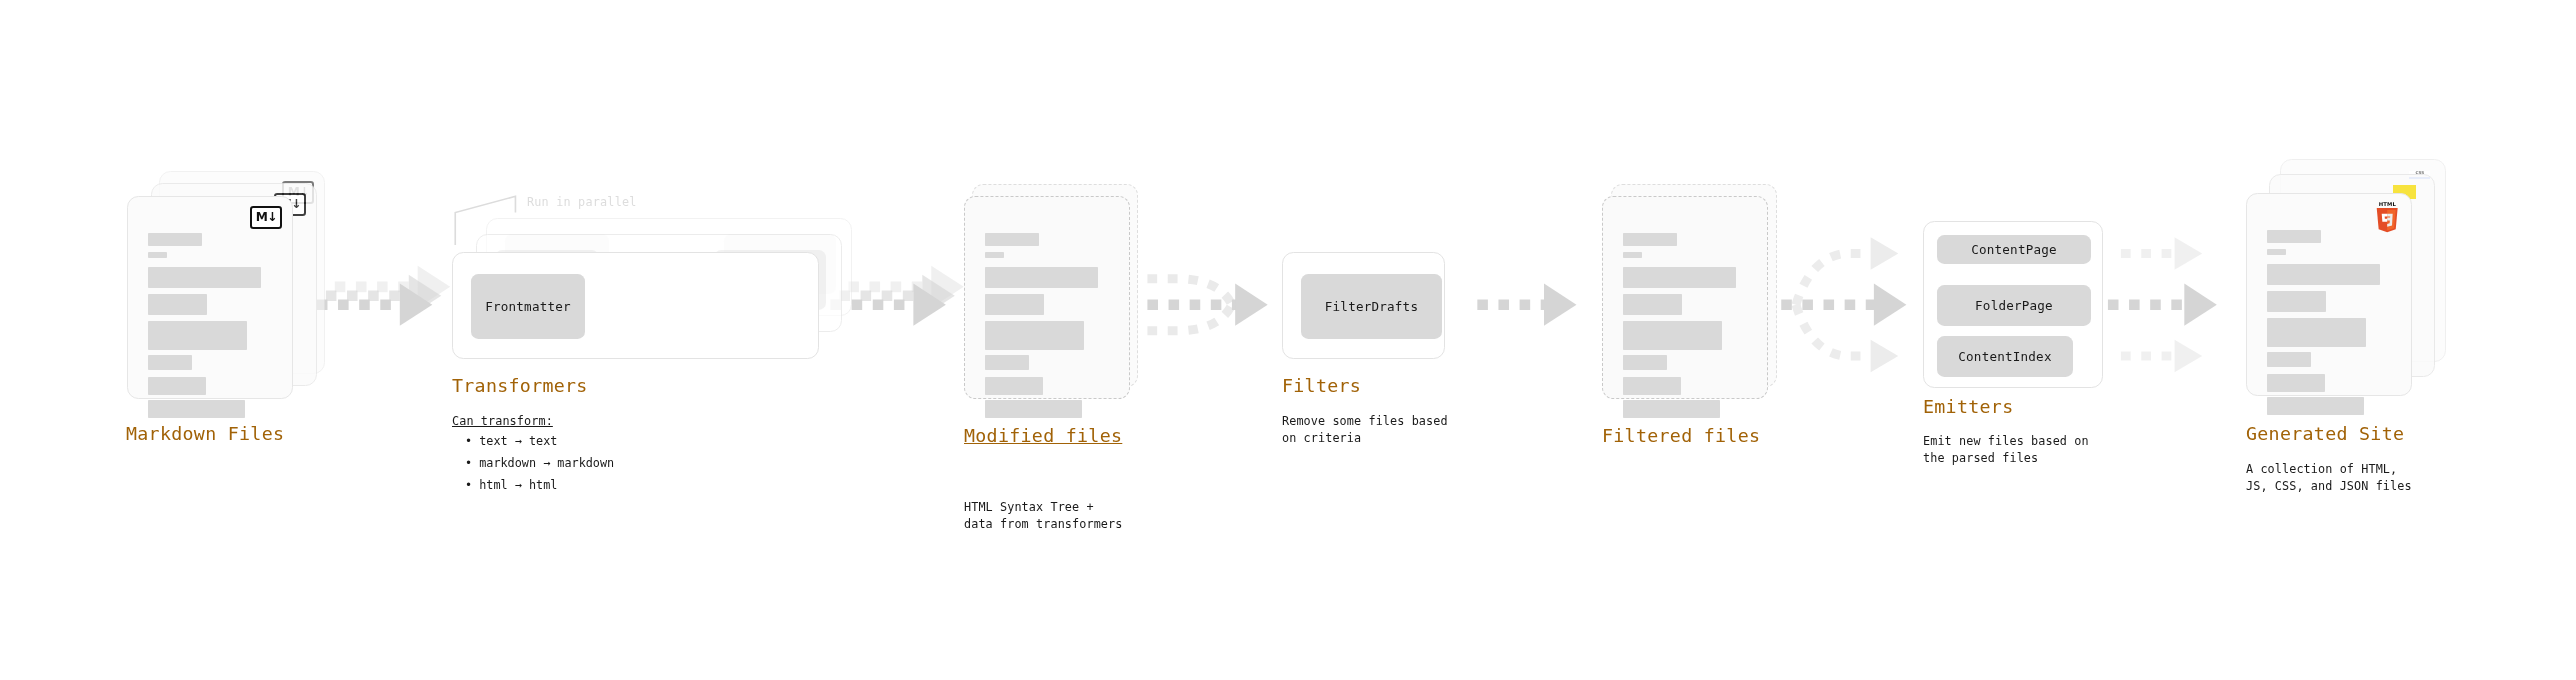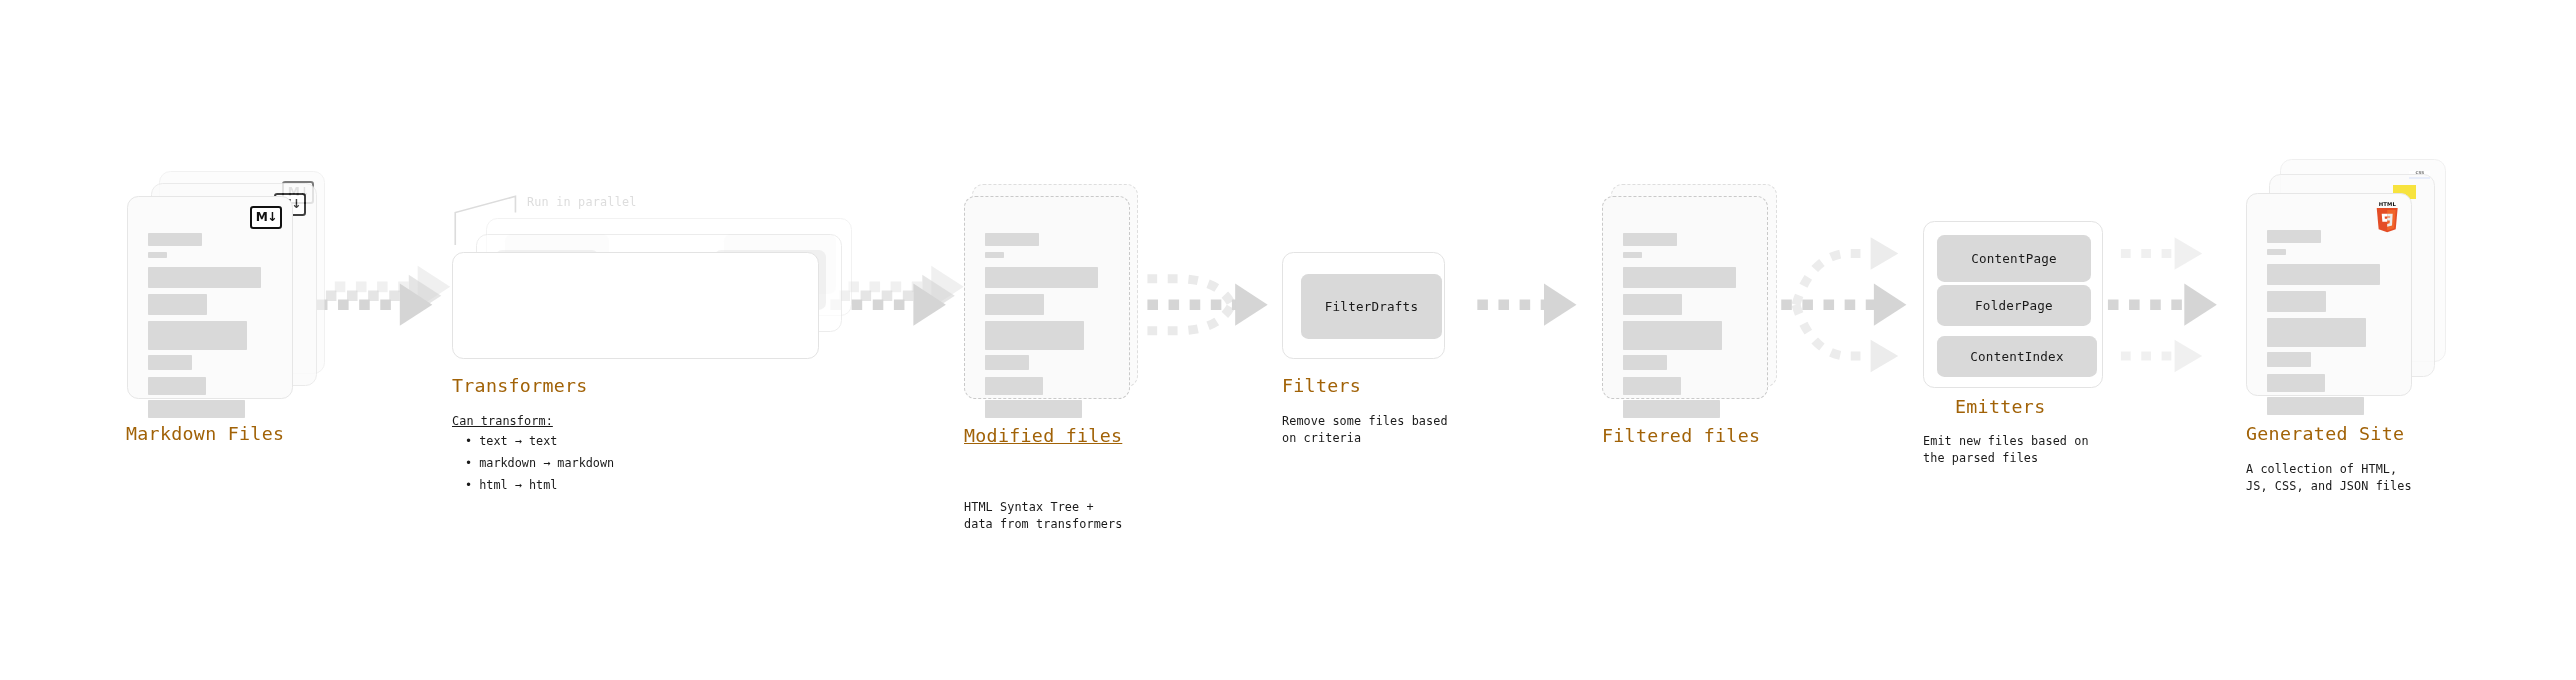--- a/index.html
+++ b/index.html
@@ -297,7 +297,7 @@
 
   <div class="node">
     <div class="panel" style="left:1923px;top:221px;width:180px;height:167px;">
-      <div class="chip" style="left:13px;top:13px;width:154px;height:47px;">ContentPage</div>
+      <div class="chip" style="left:13px;top:13px;width:154px;height:29px;">ContentPage</div>
       <div class="chip" style="left:13px;top:63px;width:154px;height:41px;">FolderPage</div>
       <div class="chip" style="left:13px;top:114px;width:160px;height:41px;">ContentIndex</div>
     </div>

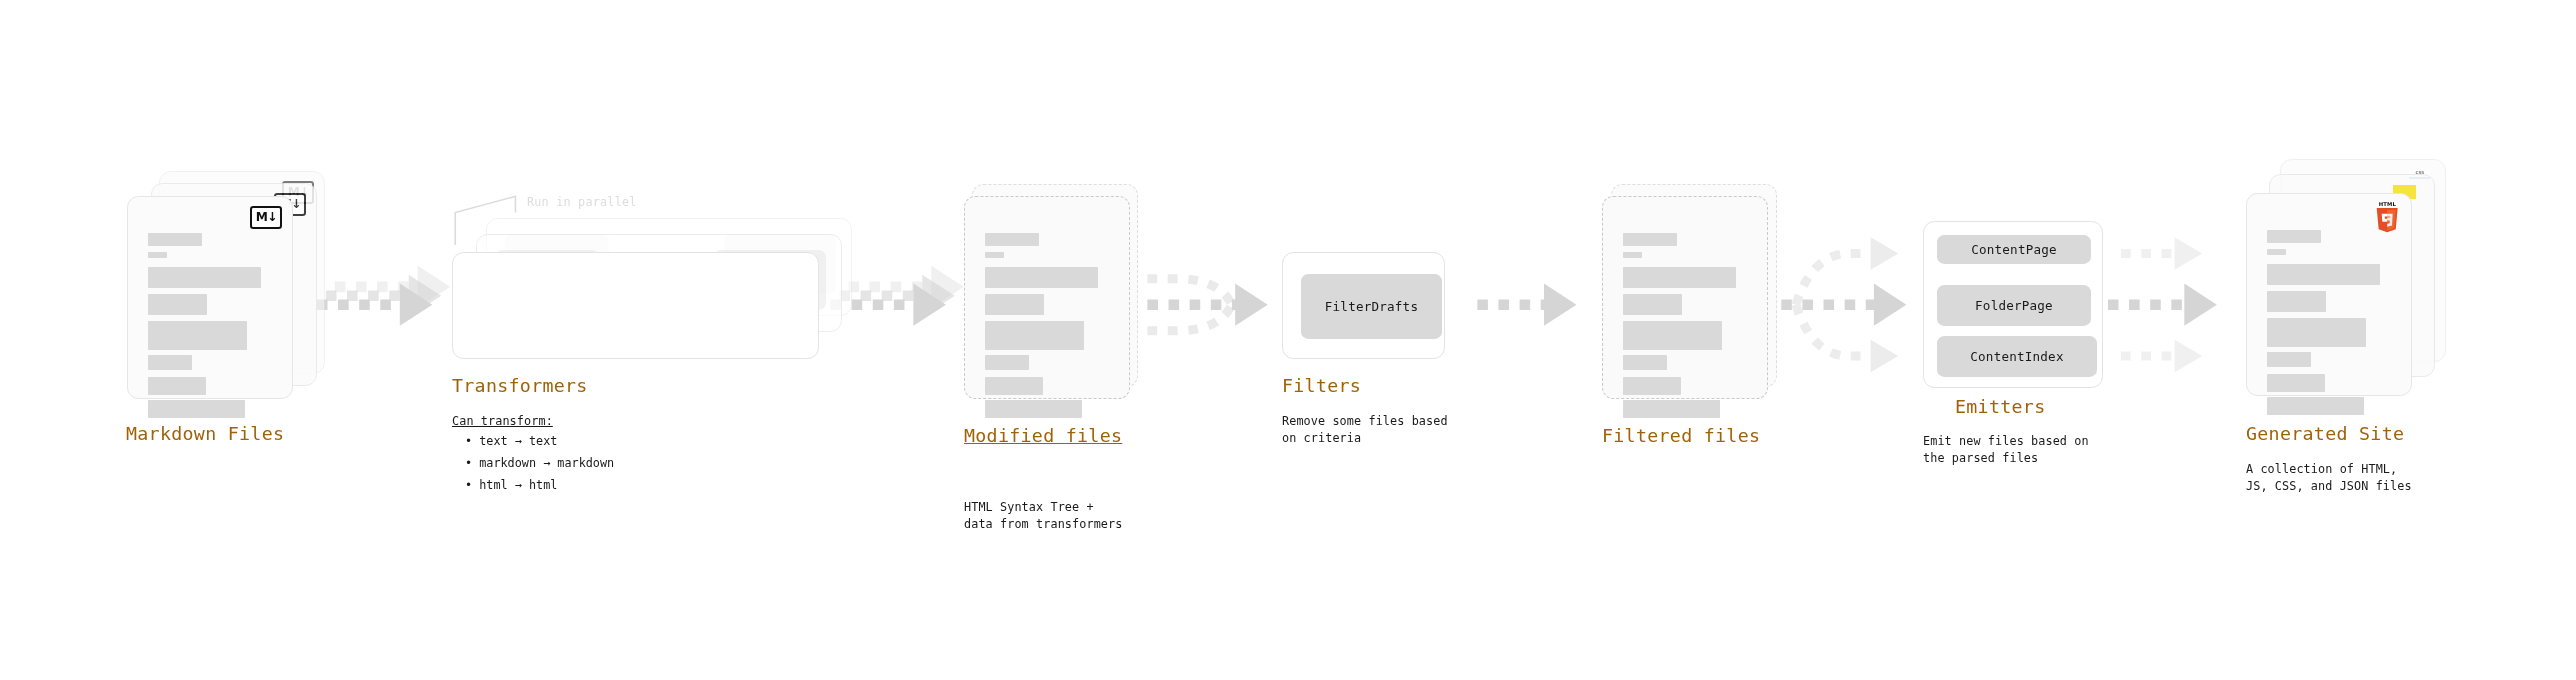--- a/index.html
+++ b/index.html
@@ -245,6 +245,7 @@
     </svg>
 
     <div class="panel" style="left:452px;top:252px;width:367px;height:107px;">
+      <div class="chip" style="left:18px;top:21px;width:114px;height:65px;">Frontmatter</div>
     </div>
 
     <div class="title" style="left:452px;top:375px;">Transformers</div>

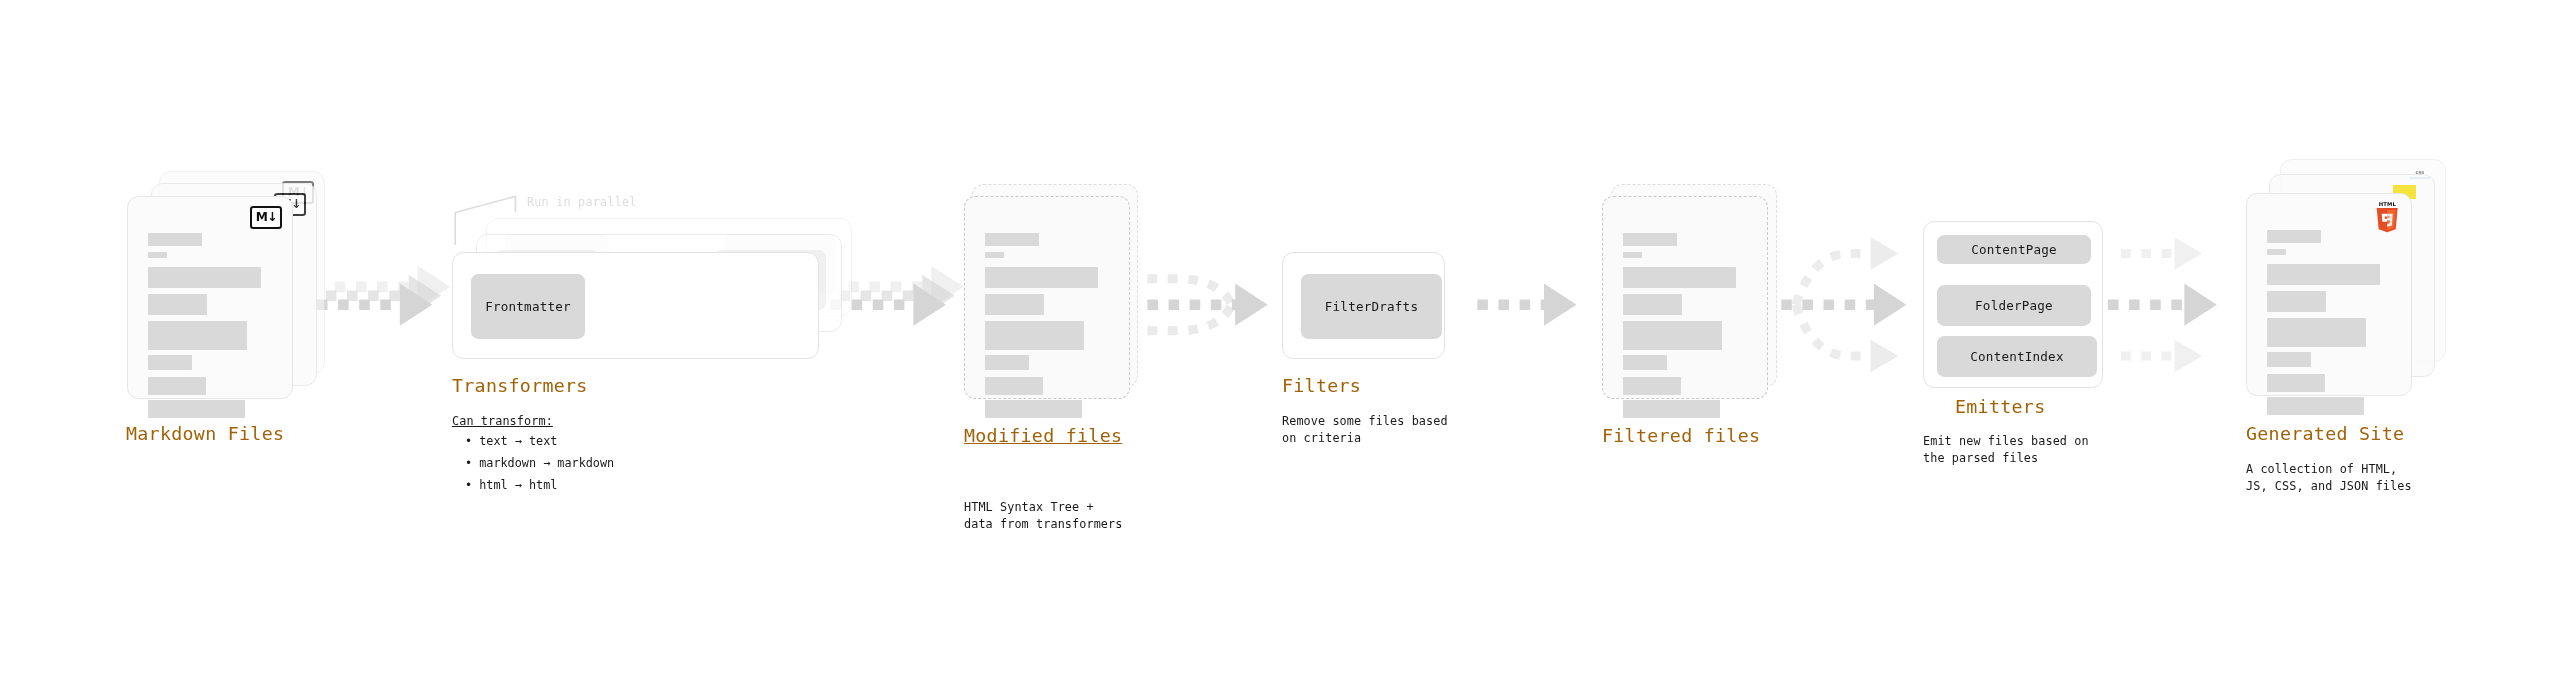--- a/index.html
+++ b/index.html
@@ -300,7 +300,7 @@
     <div class="panel" style="left:1923px;top:221px;width:180px;height:167px;">
       <div class="chip" style="left:13px;top:13px;width:154px;height:29px;">ContentPage</div>
       <div class="chip" style="left:13px;top:63px;width:154px;height:41px;">FolderPage</div>
-      <div class="chip" style="left:13px;top:114px;width:160px;height:41px;">ContentIndex</div>
+      <div class="chip" style="left:13px;top:114px;width:136px;height:41px;">ContentIndex</div>
     </div>
     <div class="title" style="left:1923px;top:396px;margin-left:32px;">Emitters</div>
     <div class="sub" style="left:1923px;top:433px;">Emit new files based on

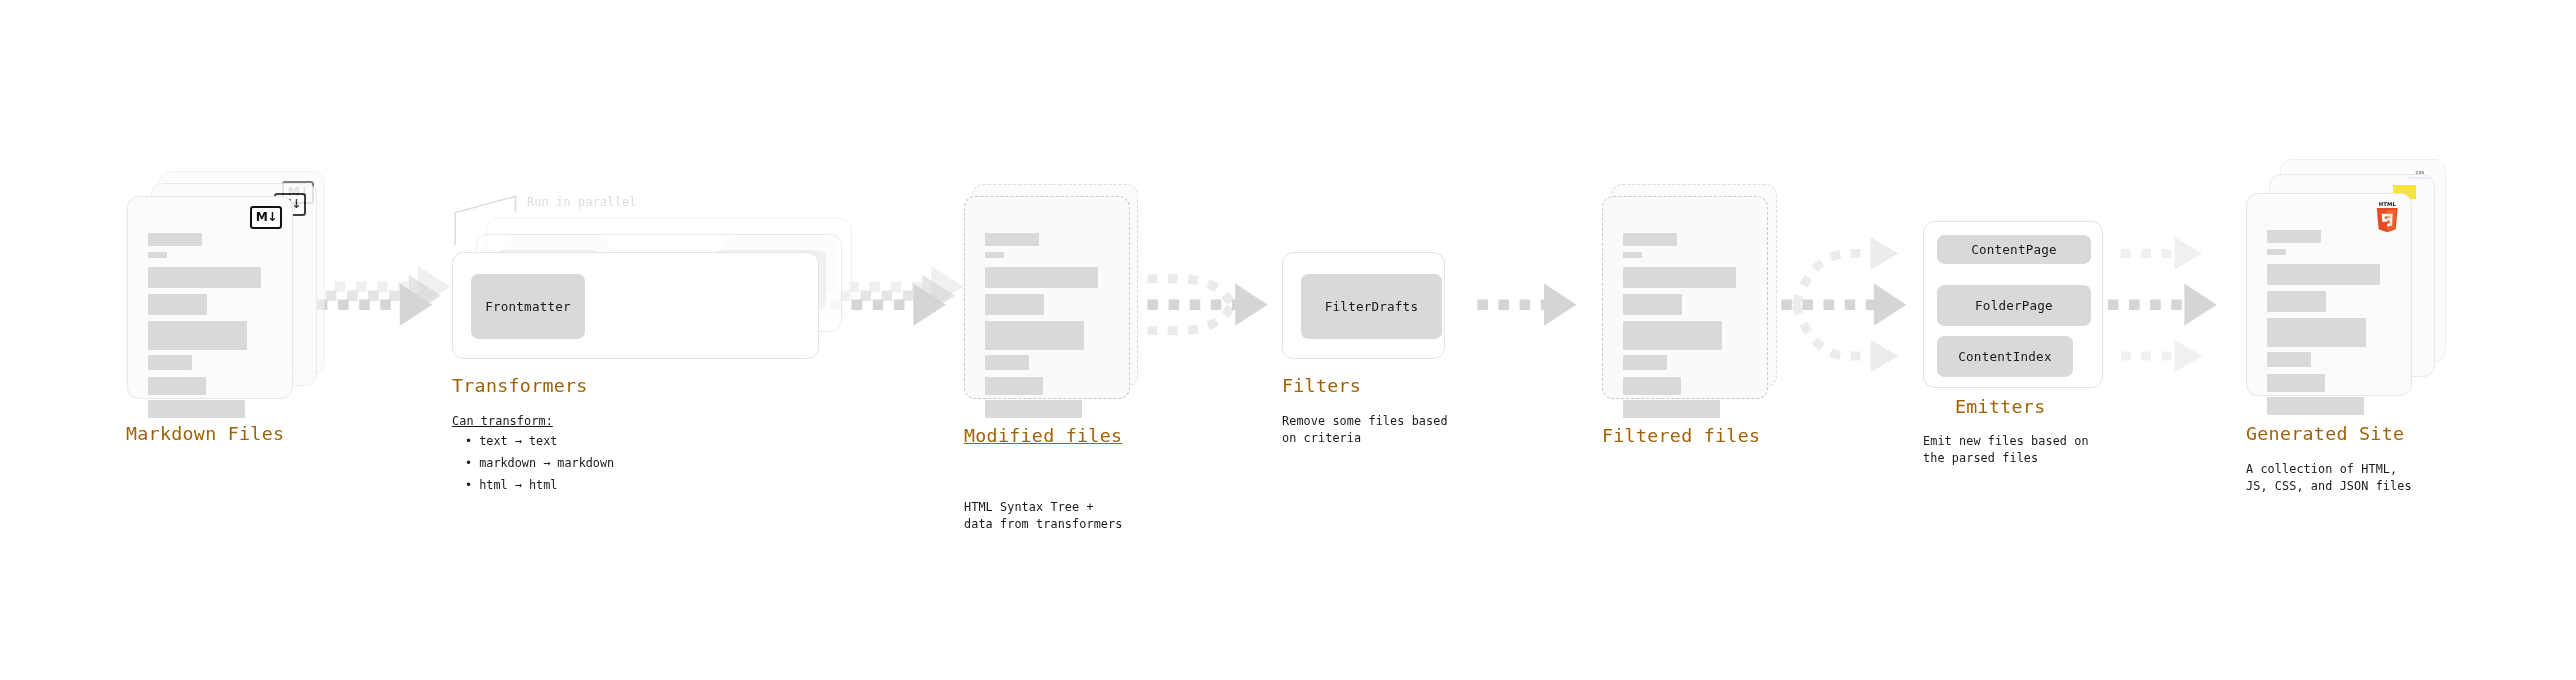--- a/index.html
+++ b/index.html
@@ -302,7 +302,7 @@
       <div class="chip" style="left:13px;top:63px;width:154px;height:41px;">FolderPage</div>
       <div class="chip" style="left:13px;top:114px;width:136px;height:41px;">ContentIndex</div>
     </div>
-    <div class="title" style="left:1923px;top:396px;margin-left:32px;">Emitters</div>
+    <div class="title" style="left:1923px;top:396px;">Emitters</div>
     <div class="sub" style="left:1923px;top:433px;">Emit new files based on
 the parsed files</div>
   </div>

